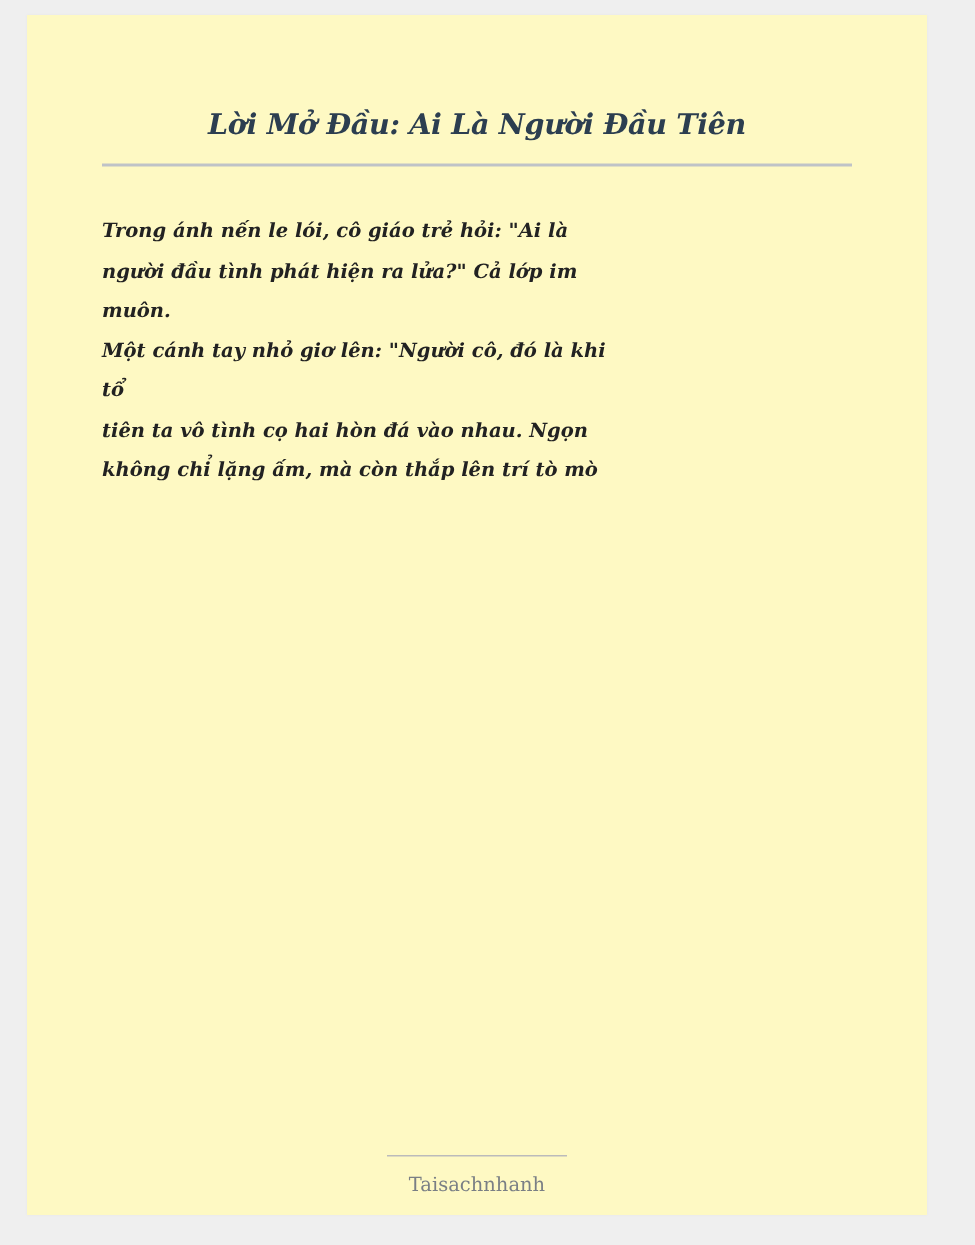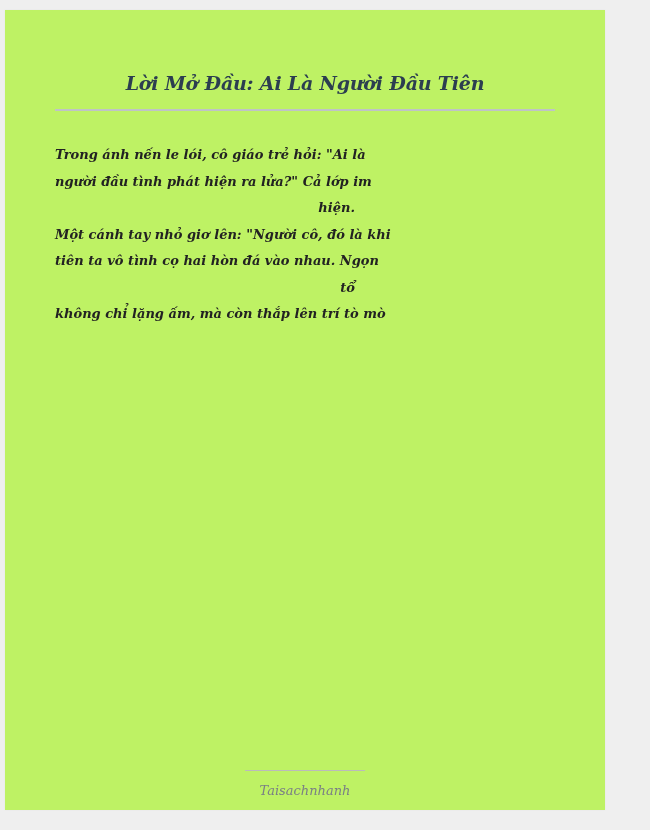--- a/index.html
+++ b/index.html
@@ -12,11 +12,11 @@
     }
     .page {
       position: absolute;
-      left: 5px;
+      left: 18px;
       top: 10px;
       width: 600px;
       height: 800px;
-      background: #bef264;
+      background: #fef9c3;
       box-shadow: 0 0 2px rgba(0,0,0,0.04);
     }
     .title {

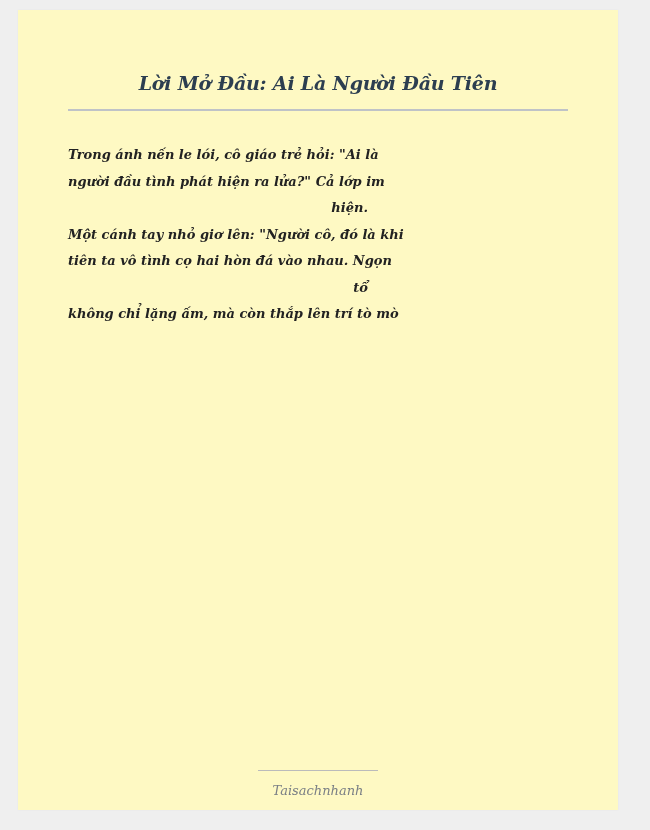--- a/index.html
+++ b/index.html
@@ -55,7 +55,6 @@
     .body-text .line {
       display: block;
       white-space: nowrap;
-      text-align: right;
     }
     .footer-rule {
       position: absolute;

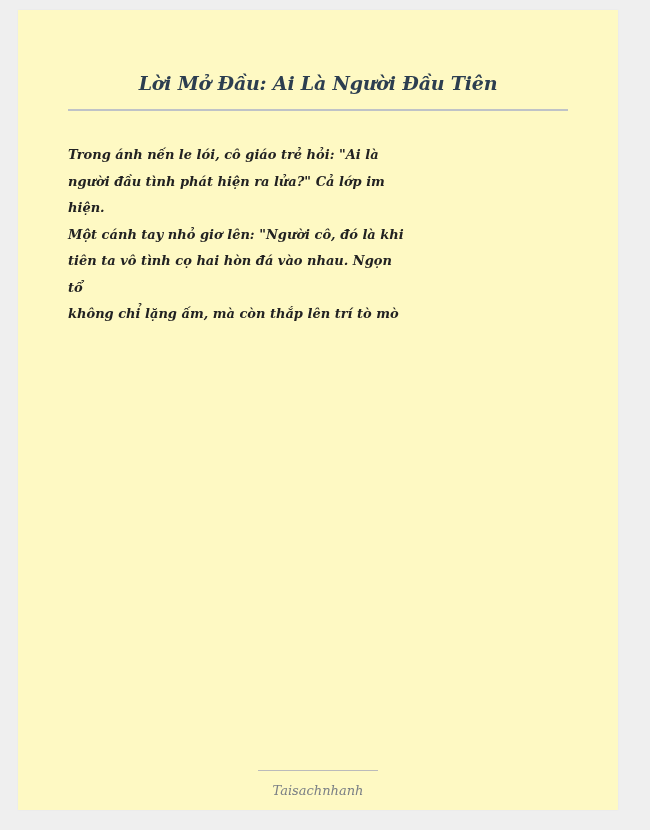--- a/index.html
+++ b/index.html
@@ -86,7 +86,7 @@
   <div class="body-text">
     <span class="line">Trong ánh nến le lói, cô giáo trẻ hỏi: "Ai là</span>
     <span class="line">người đầu tình phát hiện ra lửa?" Cả lớp im</span>
-    <span class="line">hiện.</span>
+    <span class="line">muôn.</span>
     <span class="line">Một cánh tay nhỏ giơ lên: "Người cô, đó là khi</span>
     <span class="line">tiên ta vô tình cọ hai hòn đá vào nhau. Ngọn</span>
     <span class="line">tổ</span>

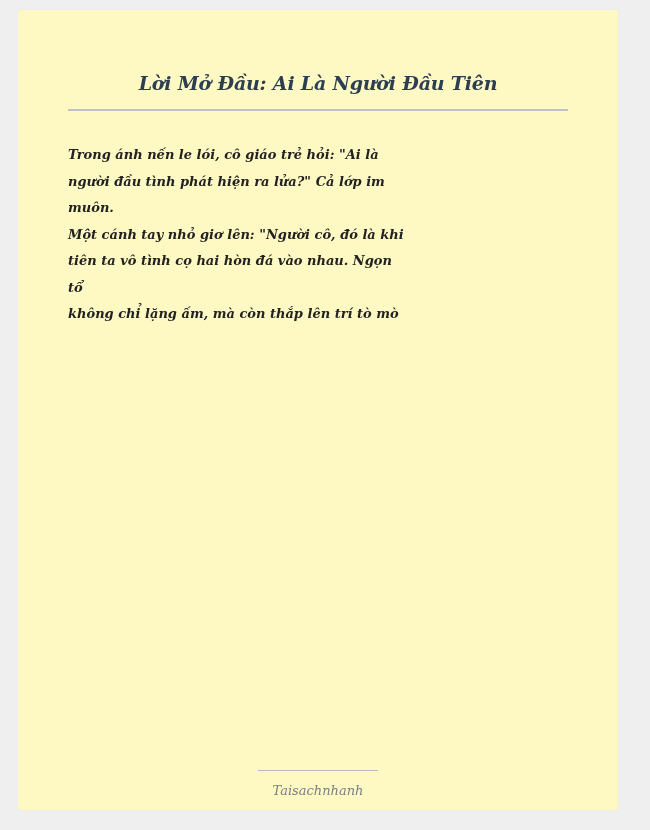--- a/index.html
+++ b/index.html
@@ -88,8 +88,8 @@
     <span class="line">người đầu tình phát hiện ra lửa?" Cả lớp im</span>
     <span class="line">muôn.</span>
     <span class="line">Một cánh tay nhỏ giơ lên: "Người cô, đó là khi</span>
+    <span class="line">tổ</span>
     <span class="line">tiên ta vô tình cọ hai hòn đá vào nhau. Ngọn</span>
-    <span class="line">tổ</span>
     <span class="line">không chỉ lặng ấm, mà còn thắp lên trí tò mò</span>
   </div>
 

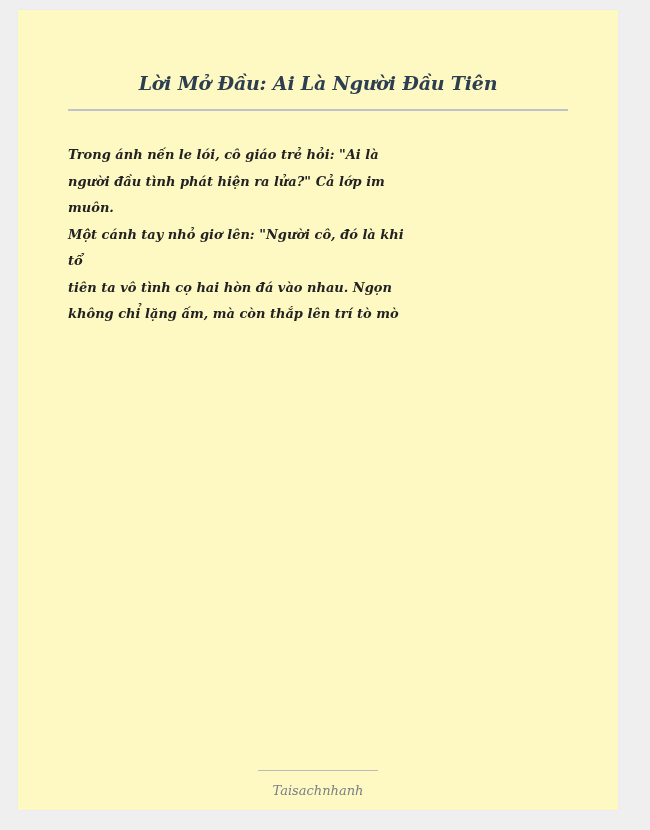--- a/index.html
+++ b/index.html
@@ -71,7 +71,6 @@
       width: 200px;
       text-align: center;
       font-family: "DejaVu Serif", serif;
-      font-style: italic;
       font-size: 13px;
       color: #7a7f85;
     }

